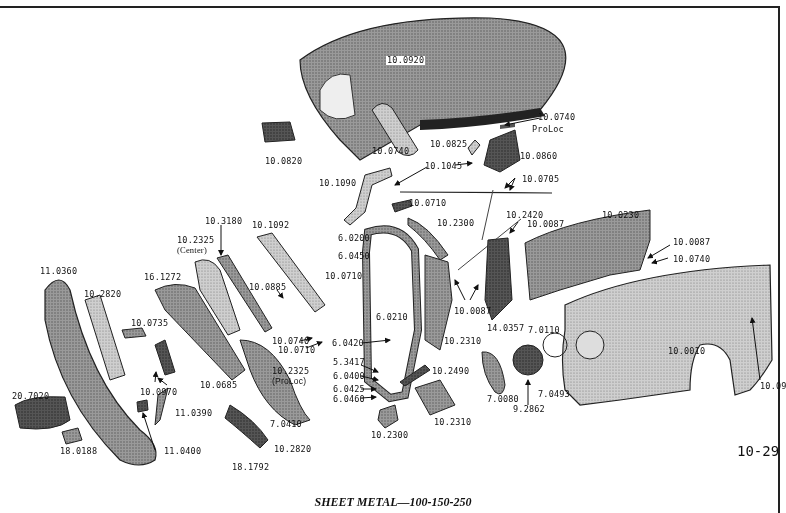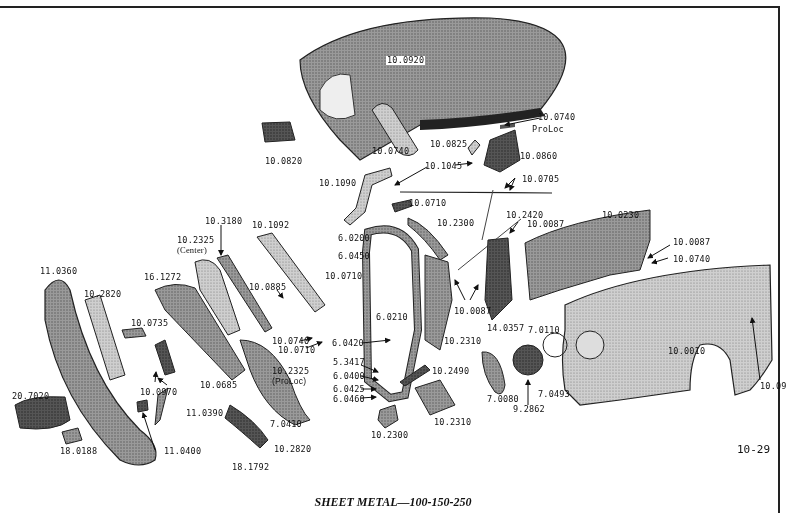--- a/index.html
+++ b/index.html
@@ -175,7 +175,7 @@
 <span class="lbl" style="left:140px;top:388px">10.0970</span>
 <span class="lbl" style="left:200px;top:381px">10.0685</span>
 <span class="lbl" style="left:12px;top:392px">20.7020</span>
-<span class="lbl" style="left:186px;top:409px">11.0390</span>
+<span class="lbl" style="left:175px;top:409px">11.0390</span>
 <span class="lbl" style="left:60px;top:447px">18.0188</span>
 <span class="lbl" style="left:164px;top:447px">11.0400</span>
 <span class="lbl" style="left:270px;top:420px">7.0410</span>

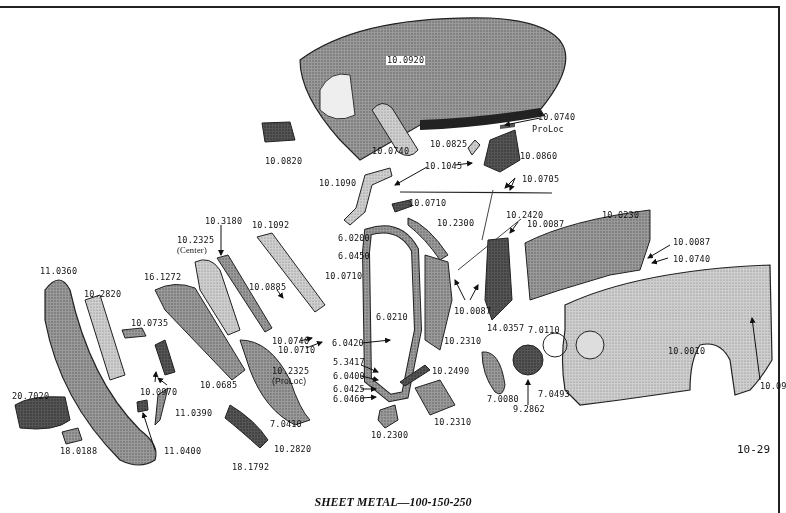--- a/index.html
+++ b/index.html
@@ -9,7 +9,7 @@
   .lbl{position:absolute;font-size:8.5px;color:#111;white-space:nowrap;letter-spacing:0.2px;line-height:1;}
   .lbl.hl{background:#fff;padding:0 1px;}
   .caption{position:absolute;left:0;width:786px;top:495px;text-align:center;font-family:Liberation Serif, serif;font-weight:bold;font-style:italic;font-size:12px;color:#111;}
-  .pageno{position:absolute;left:737px;top:443px;font-size:11px;color:#111;}
+  .pageno{position:absolute;left:737px;top:443px;font-size:14px;color:#111;}
 </style>
 </head>
 <body>

